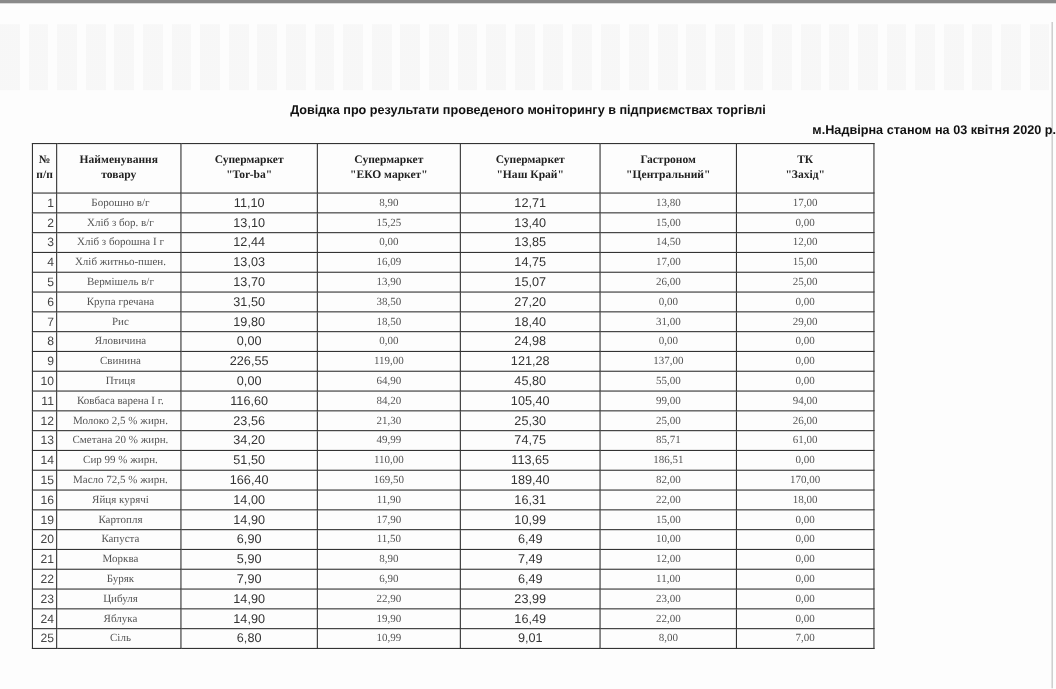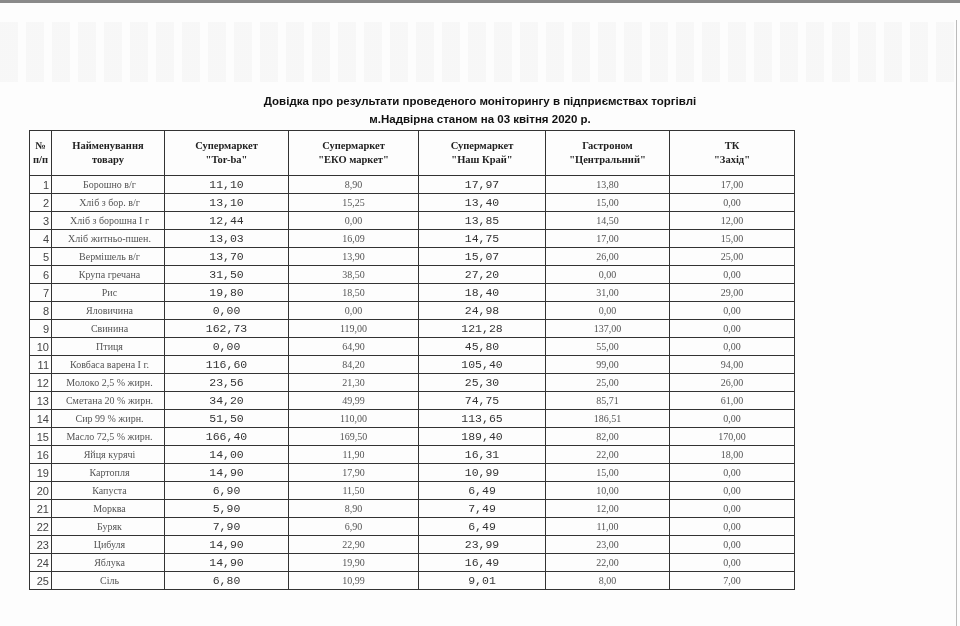--- a/index.html
+++ b/index.html
@@ -45,7 +45,7 @@
       color: #111;
     }
     .title.l1 { top: 95px; }
-    .title.l2 { top: 113px; }
+    .title.l2 { top: 113px; text-align: right; }
     table {
       position: absolute;
       left: 29px;

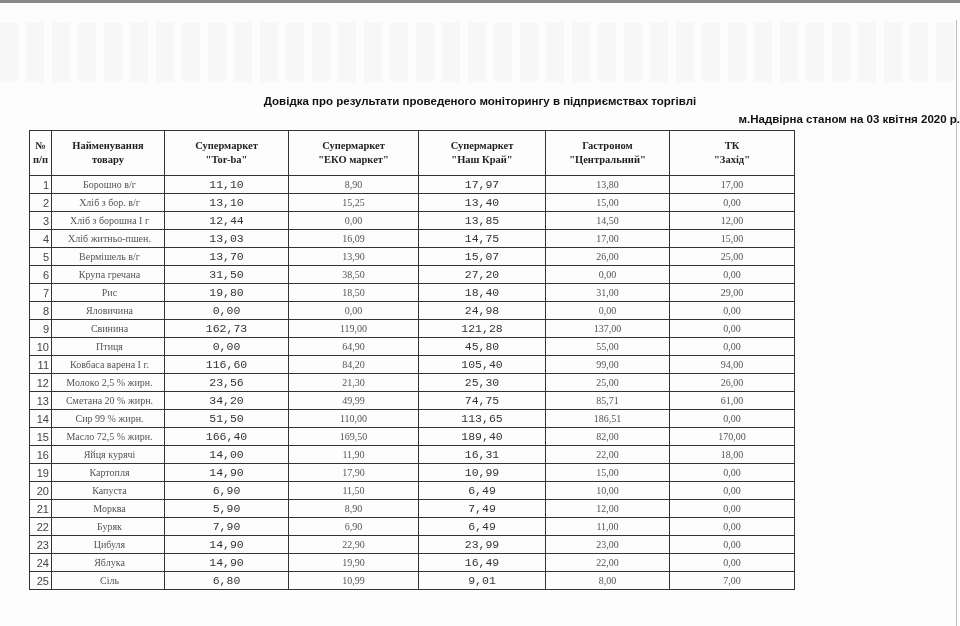--- a/index.html
+++ b/index.html
@@ -92,7 +92,7 @@
       color: #555;
     }
     td.val.sans {
-      font-family: Liberation Mono, monospace;
+      font-family: Liberation Sans, sans-serif;
       font-size: 11.5px;
       color: #333;
     }

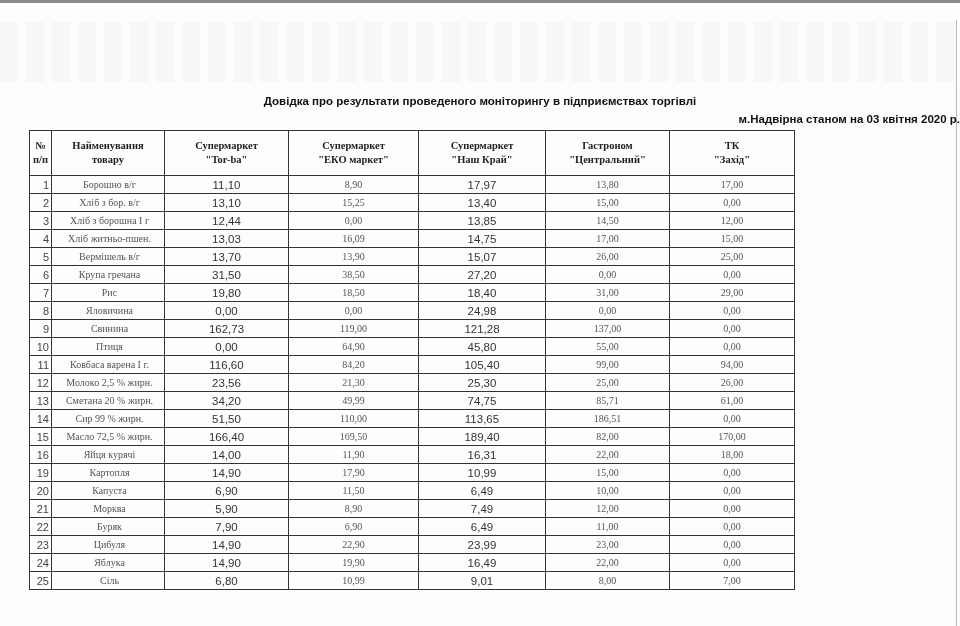--- a/index.html
+++ b/index.html
@@ -162,7 +162,7 @@
         <td class="name">Борошно в/г</td>
         <td class="val sans">11,10</td>
         <td class="val">8,90</td>
-        <td class="val sans">17,97</td>
+        <td class="val sans">12,71</td>
         <td class="val">13,80</td>
         <td class="val">17,00</td>
       </tr>

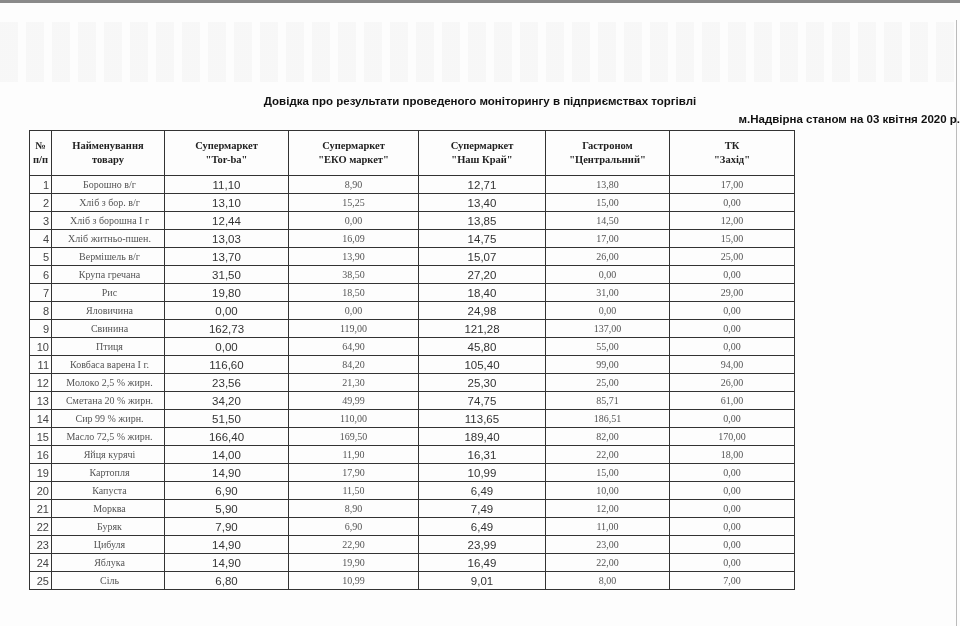--- a/index.html
+++ b/index.html
@@ -232,7 +232,7 @@
       <tr>
         <td class="num">9</td>
         <td class="name">Свинина</td>
-        <td class="val sans">162,73</td>
+        <td class="val sans">226,55</td>
         <td class="val">119,00</td>
         <td class="val sans">121,28</td>
         <td class="val">137,00</td>

